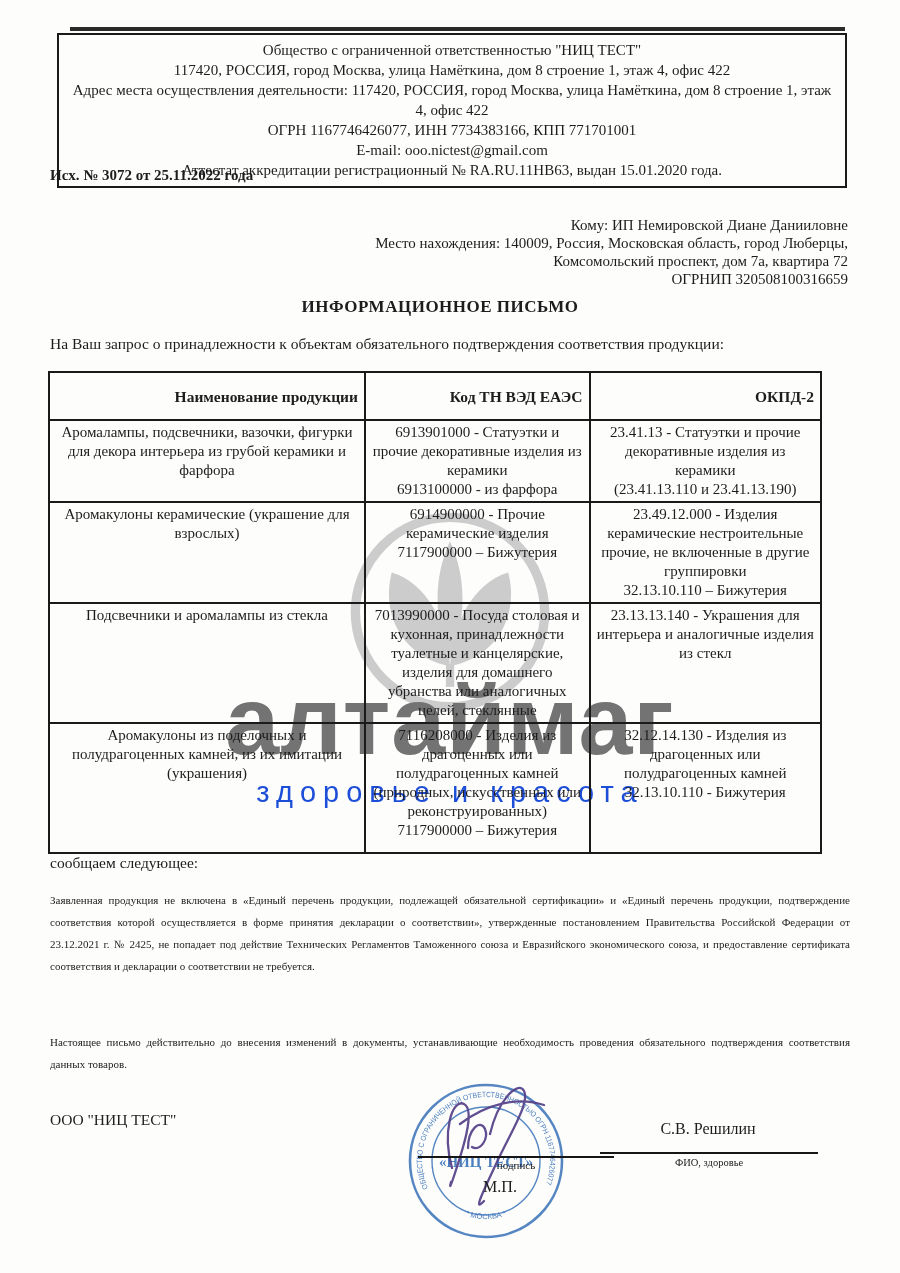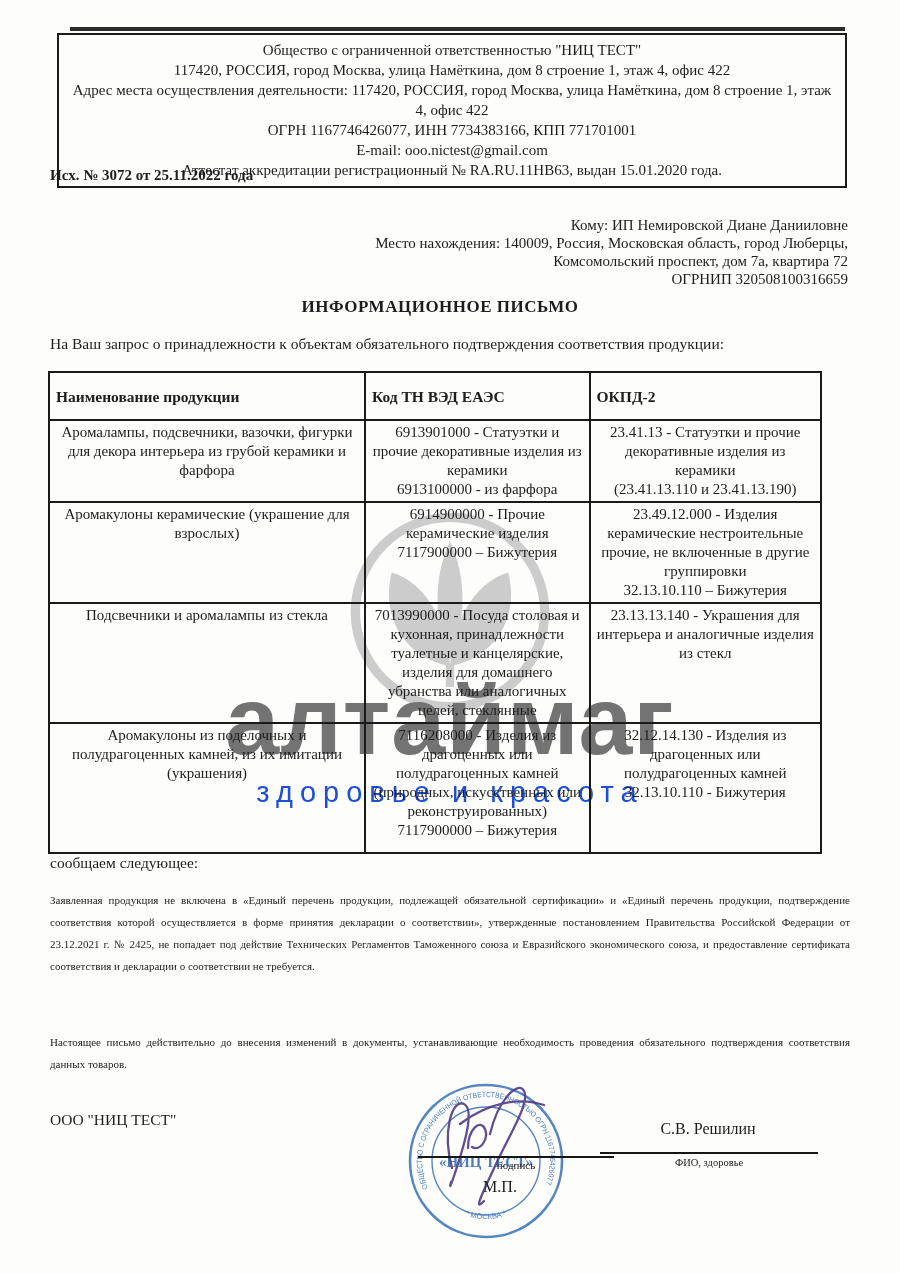--- a/index.html
+++ b/index.html
@@ -59,7 +59,7 @@
     vertical-align:top;padding:2px 6px;text-align:center;
   }
   table.products th{
-    font-size:15.5px;font-weight:bold;text-align:left;vertical-align:middle;
+    font-size:15.5px;font-weight:bold;text-align:right;vertical-align:middle;
     height:42px;
   }
   table.products td{white-space:pre-line;}

